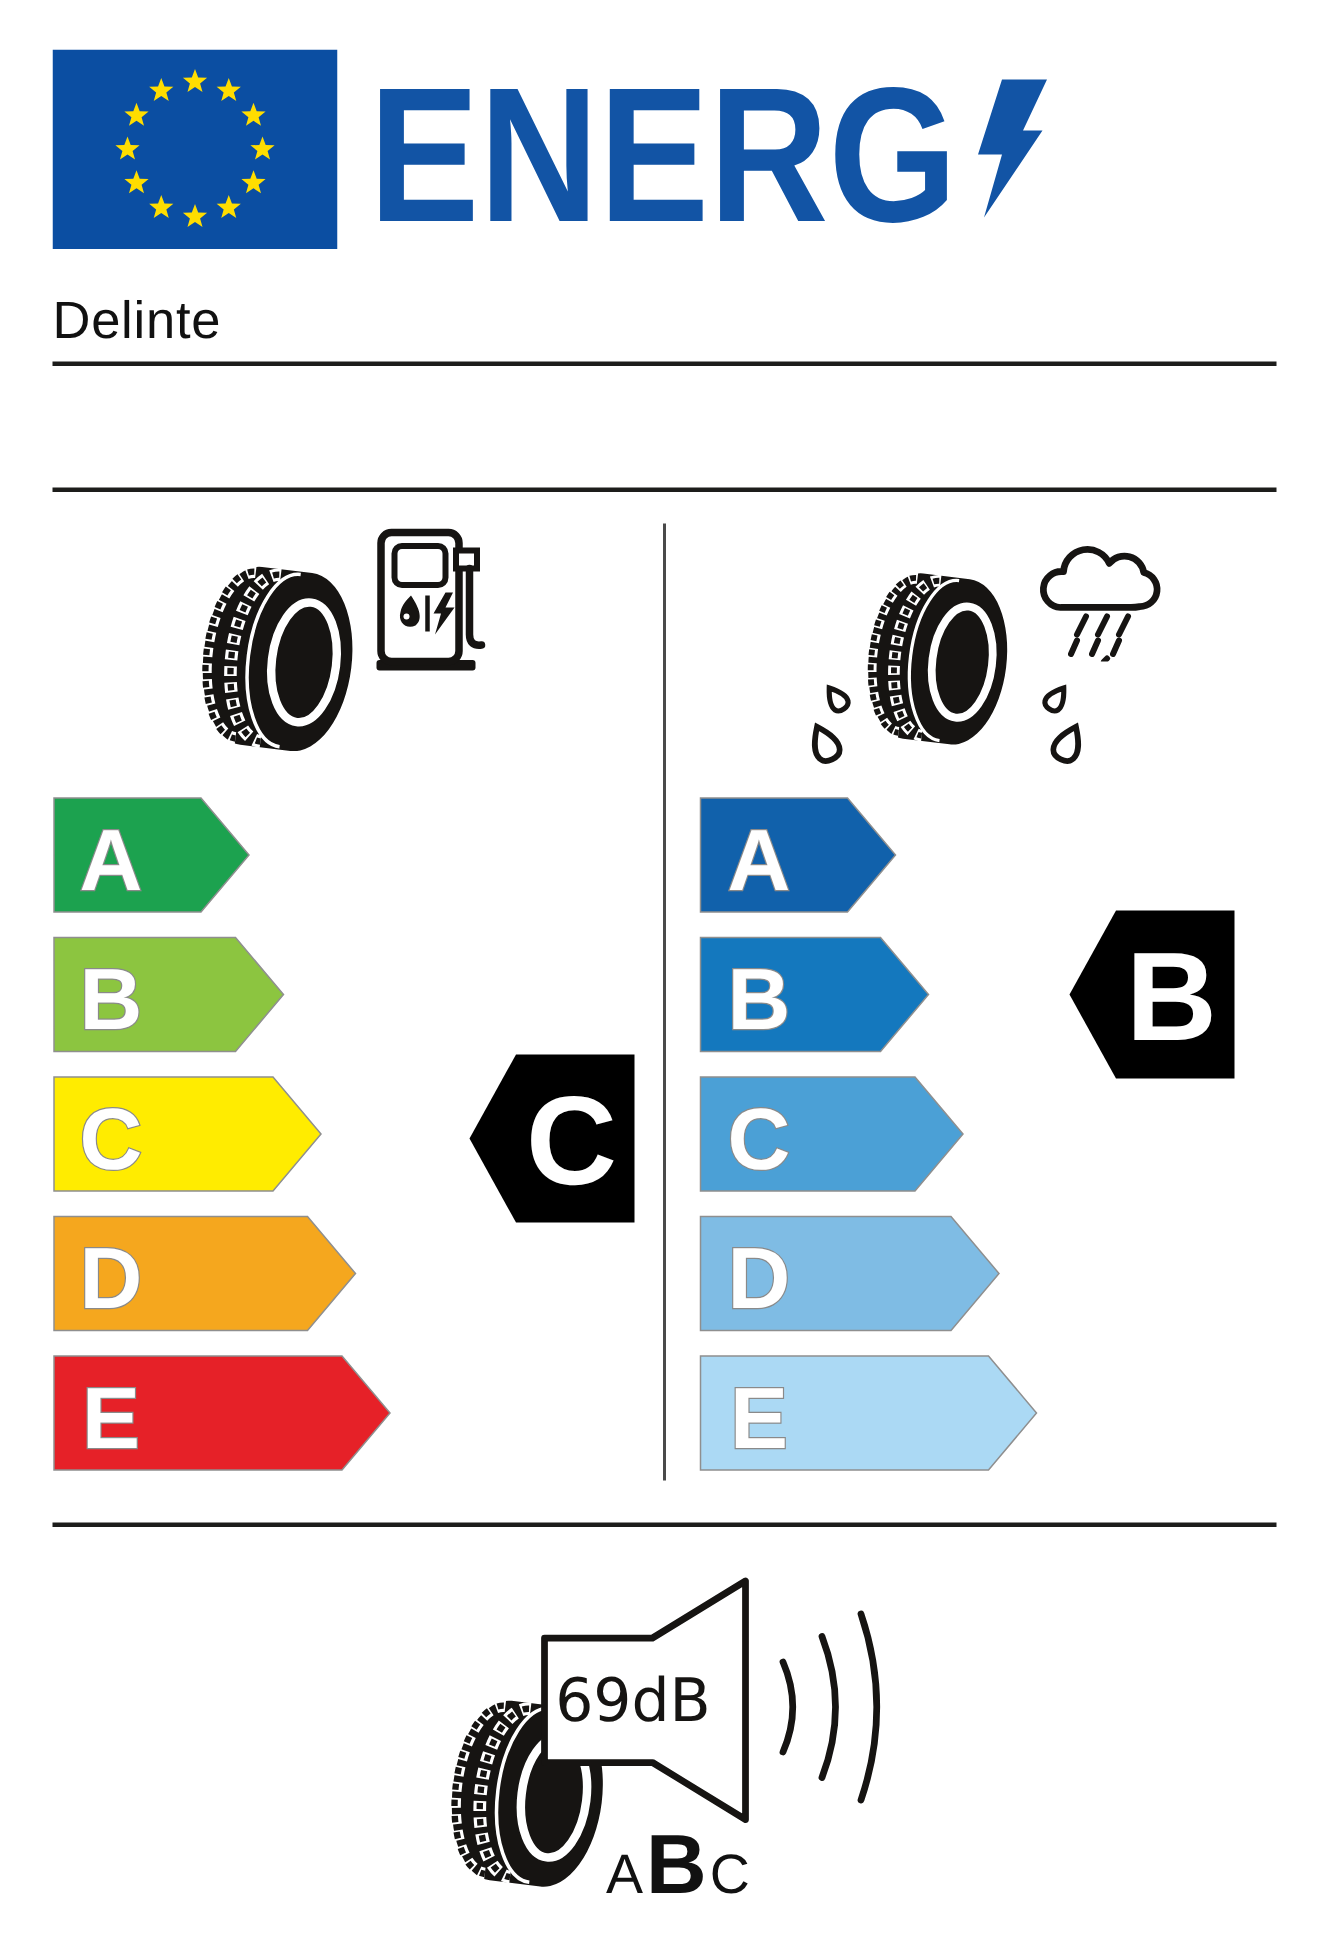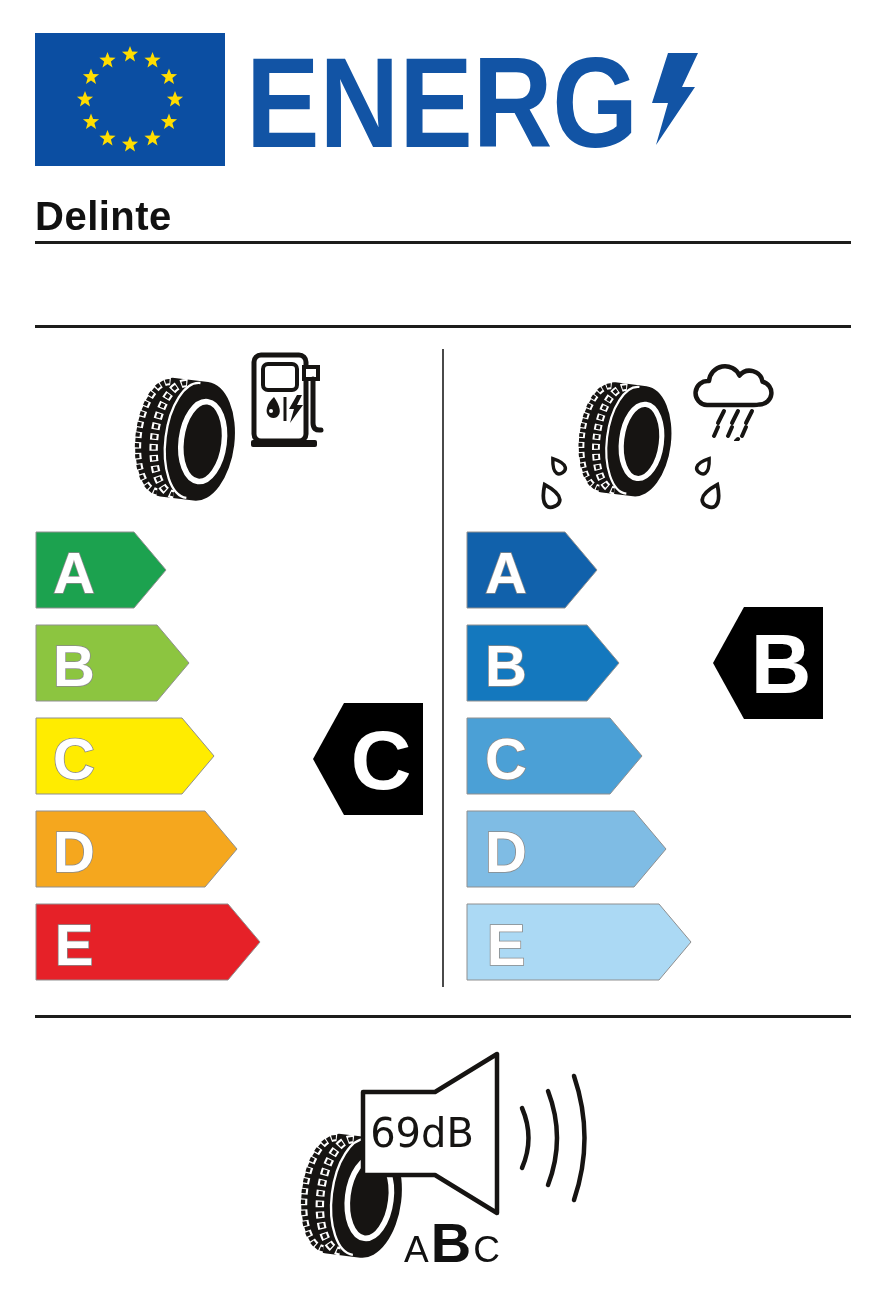--- a/index.html
+++ b/index.html
@@ -6,7 +6,7 @@
   body{width:886px;height:1299px;position:relative;font-family:"Liberation Sans",sans-serif;overflow:hidden;}
   .abs{position:absolute;}
   .rule{position:absolute;left:35px;width:816px;height:3px;background:#1d1d1b;}
-  .brand{position:absolute;left:35px;top:194px;font-size:40px;font-weight:700;color:#111;letter-spacing:0.5px;}
+  .brand{position:absolute;left:35px;top:194px;font-size:35px;font-weight:400;color:#111;letter-spacing:0.5px;}
   .divider{position:absolute;left:442px;top:349px;width:2px;height:638px;background:#4a4a4a;}
   svg{display:block;}
   .arrow-letter{font-family:"Liberation Sans",sans-serif;font-weight:700;font-size:58px;fill:#ffffff;stroke:#8a8a8a;stroke-width:1.6px;paint-order:stroke;text-anchor:middle;}

